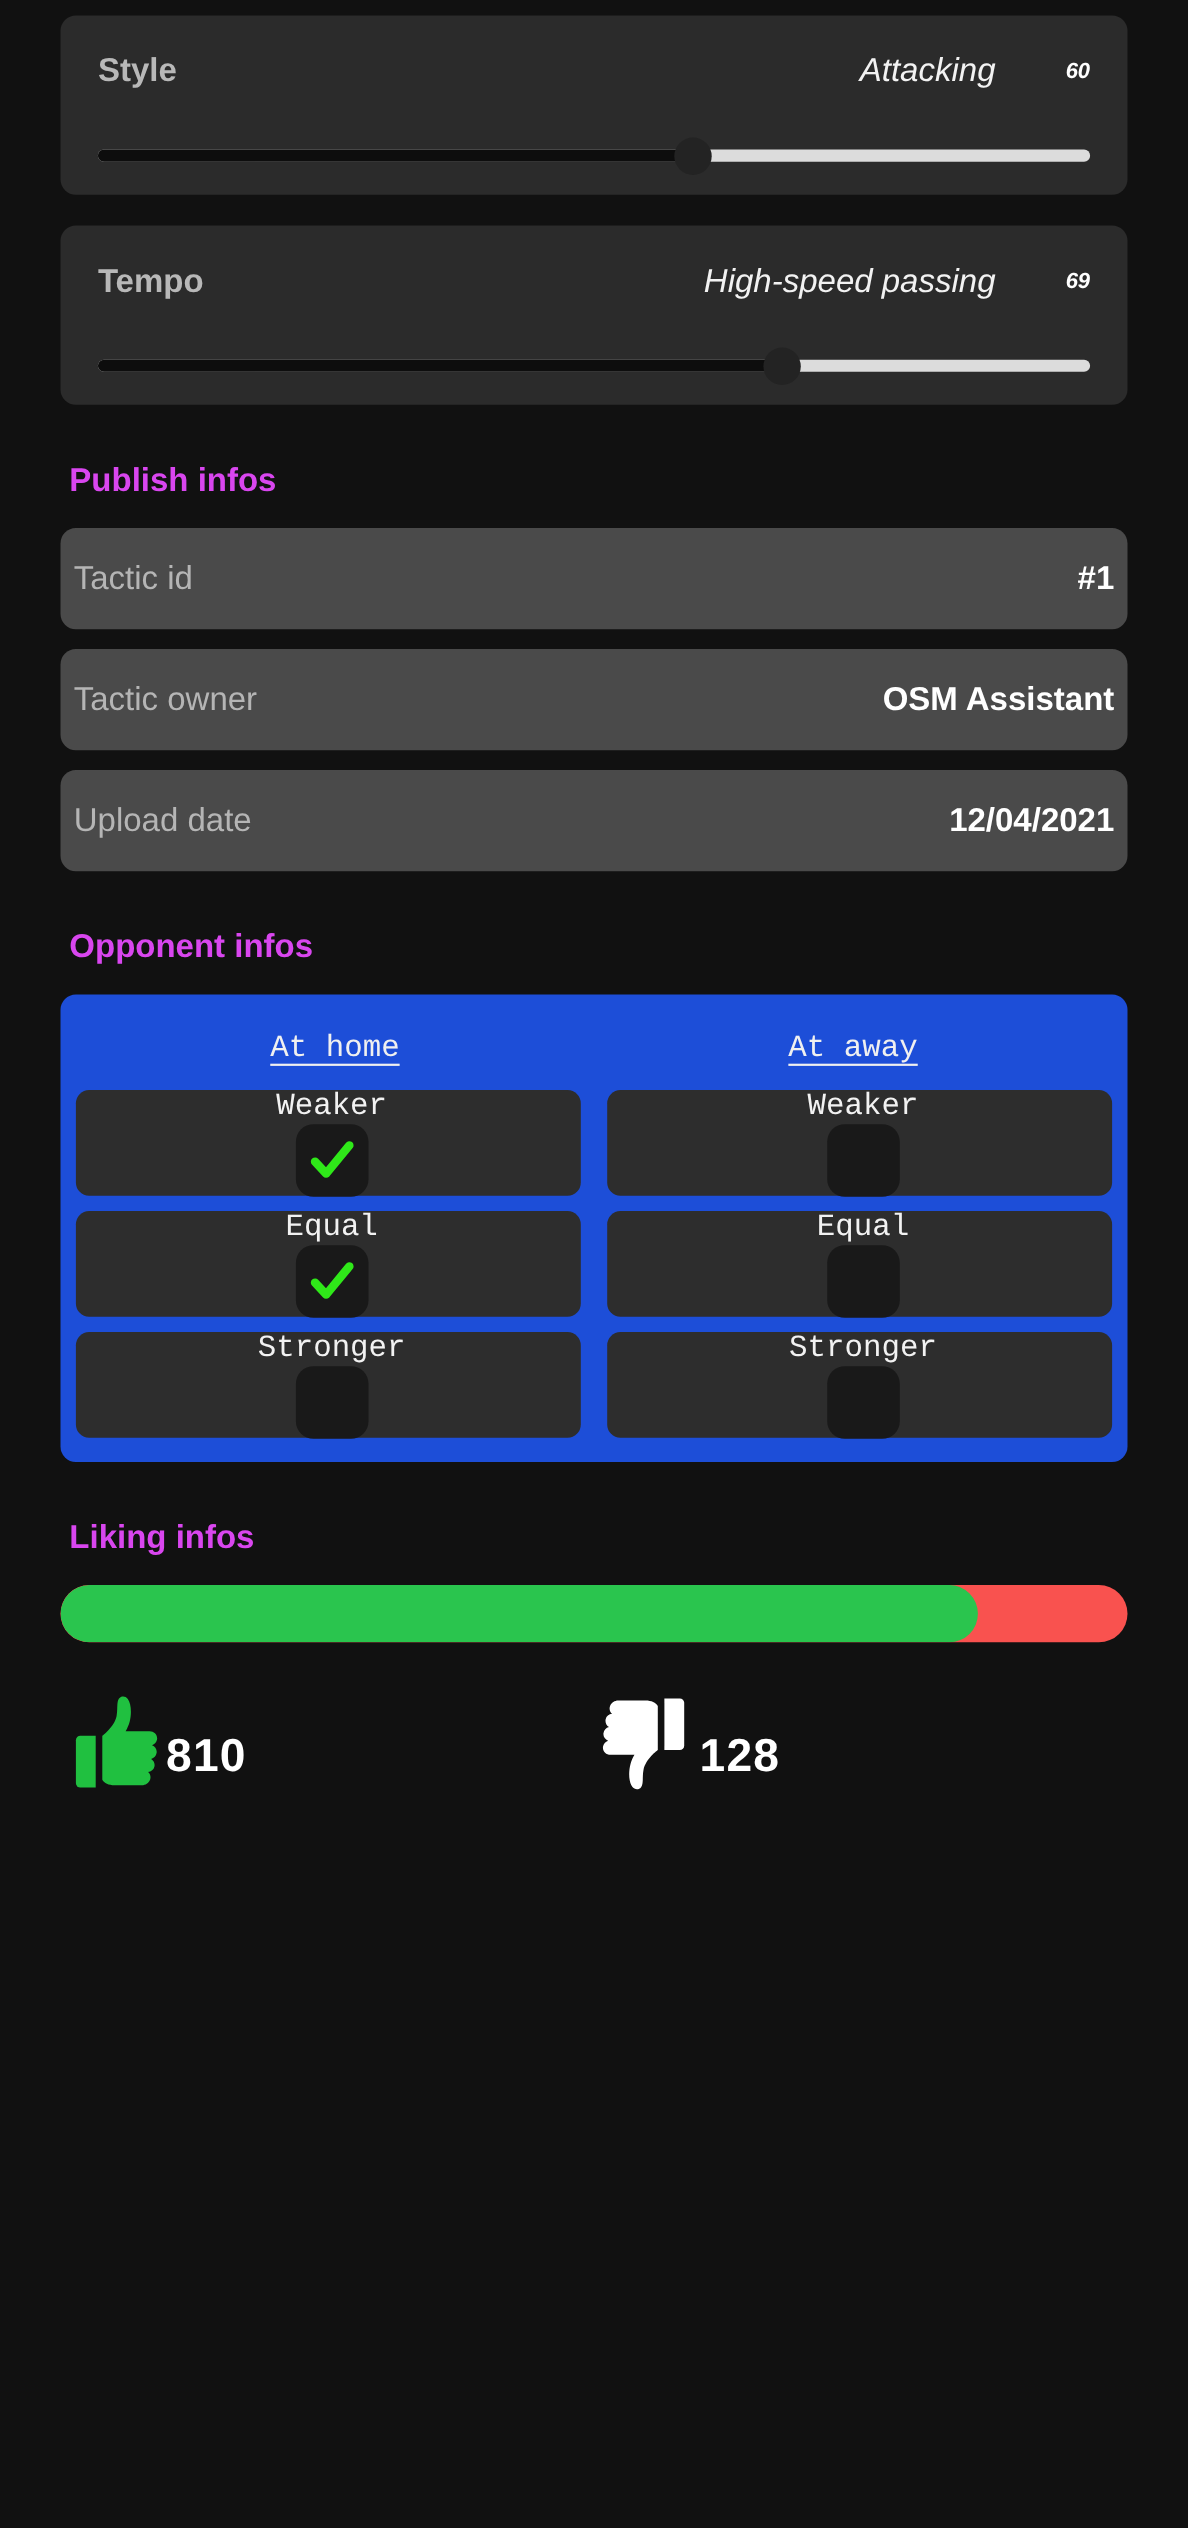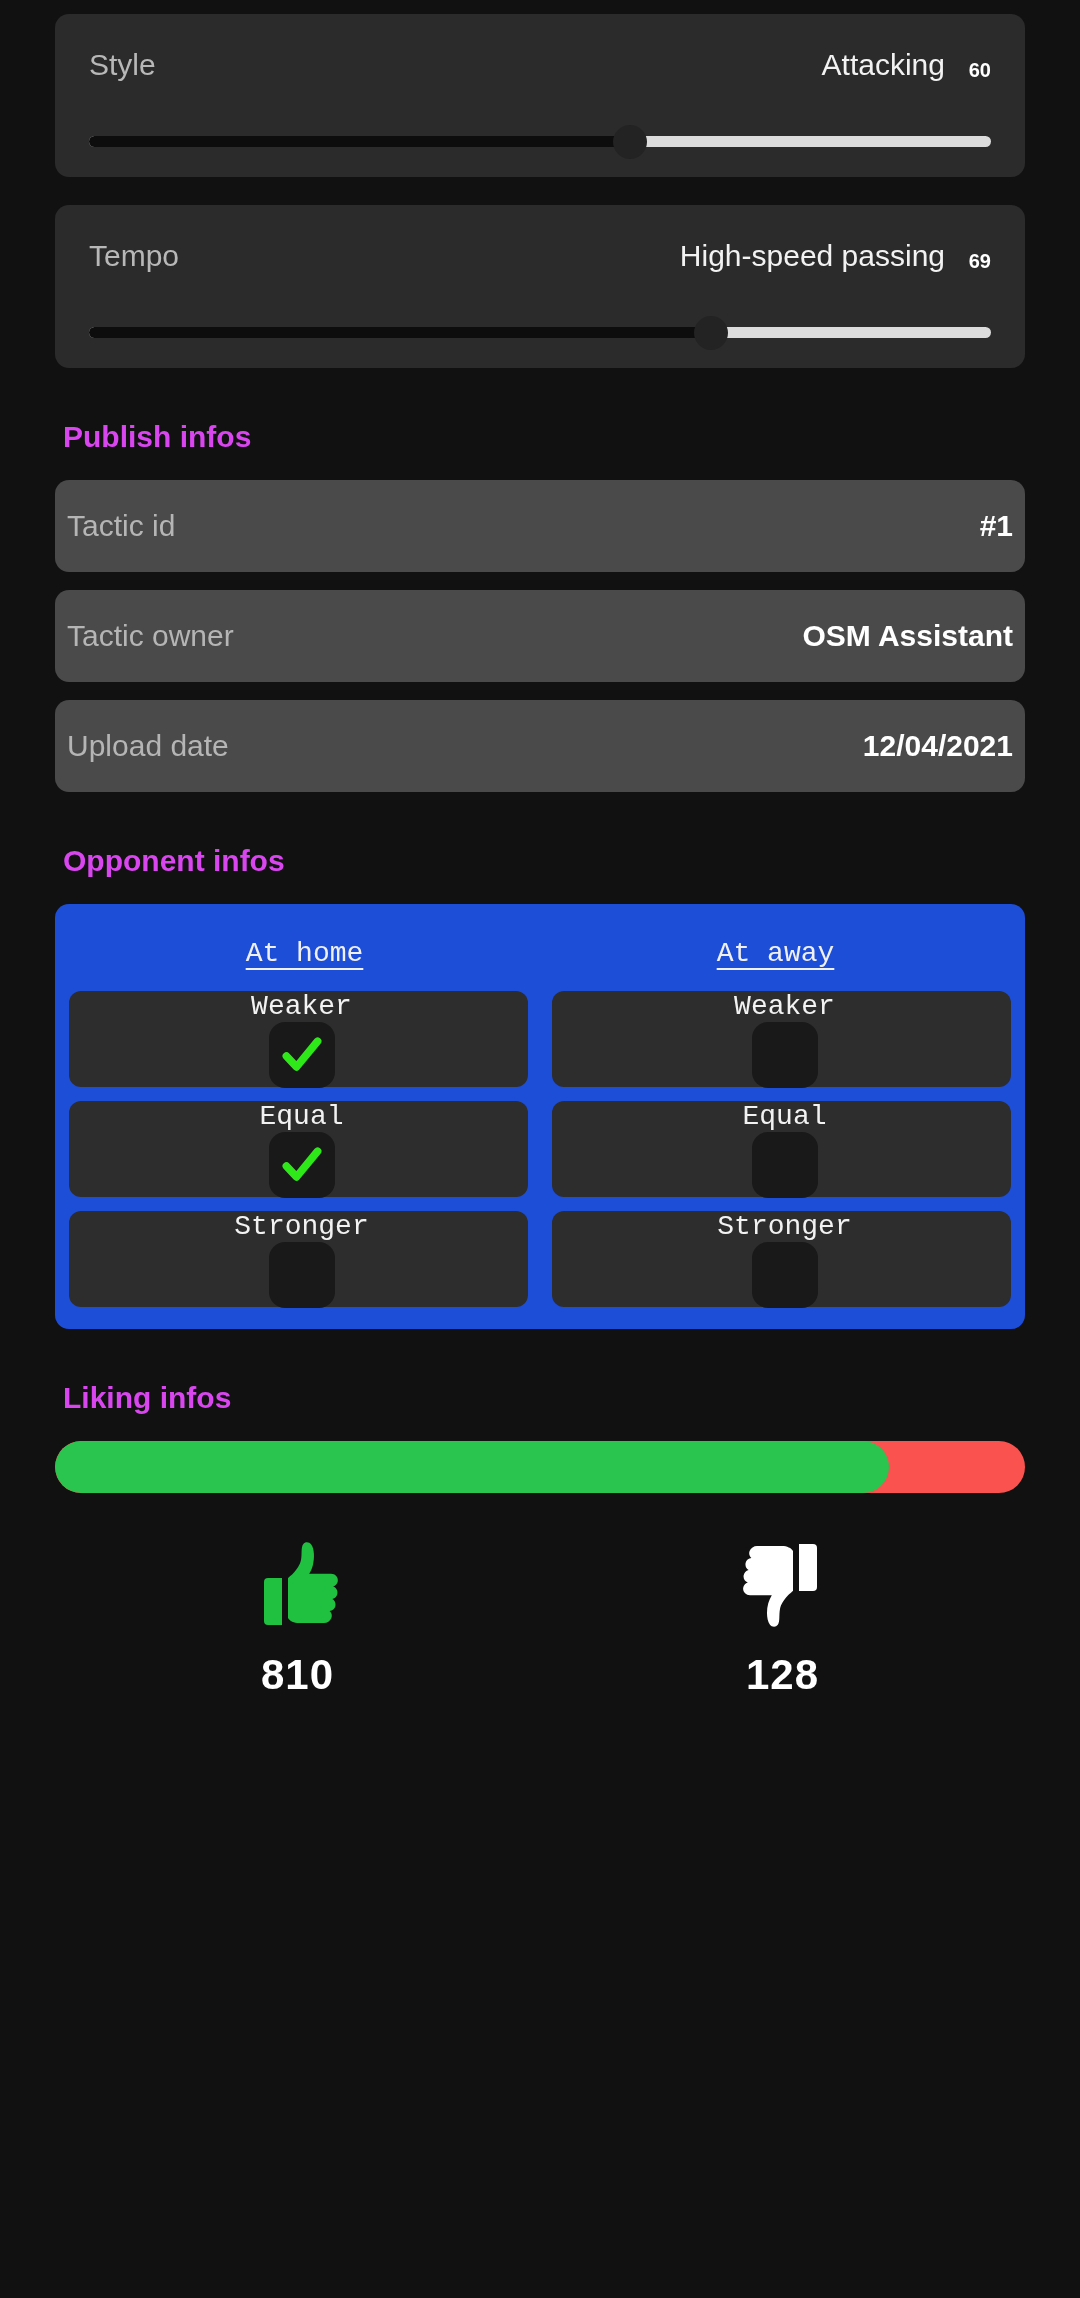--- a/index.html
+++ b/index.html
@@ -39,7 +39,7 @@
   .slider-label {
     font-size: 30px;
     color: #b8b8b8;
-    font-weight: 400;
+    font-weight: 700;
   }
   .slider-right {
     display: flex;

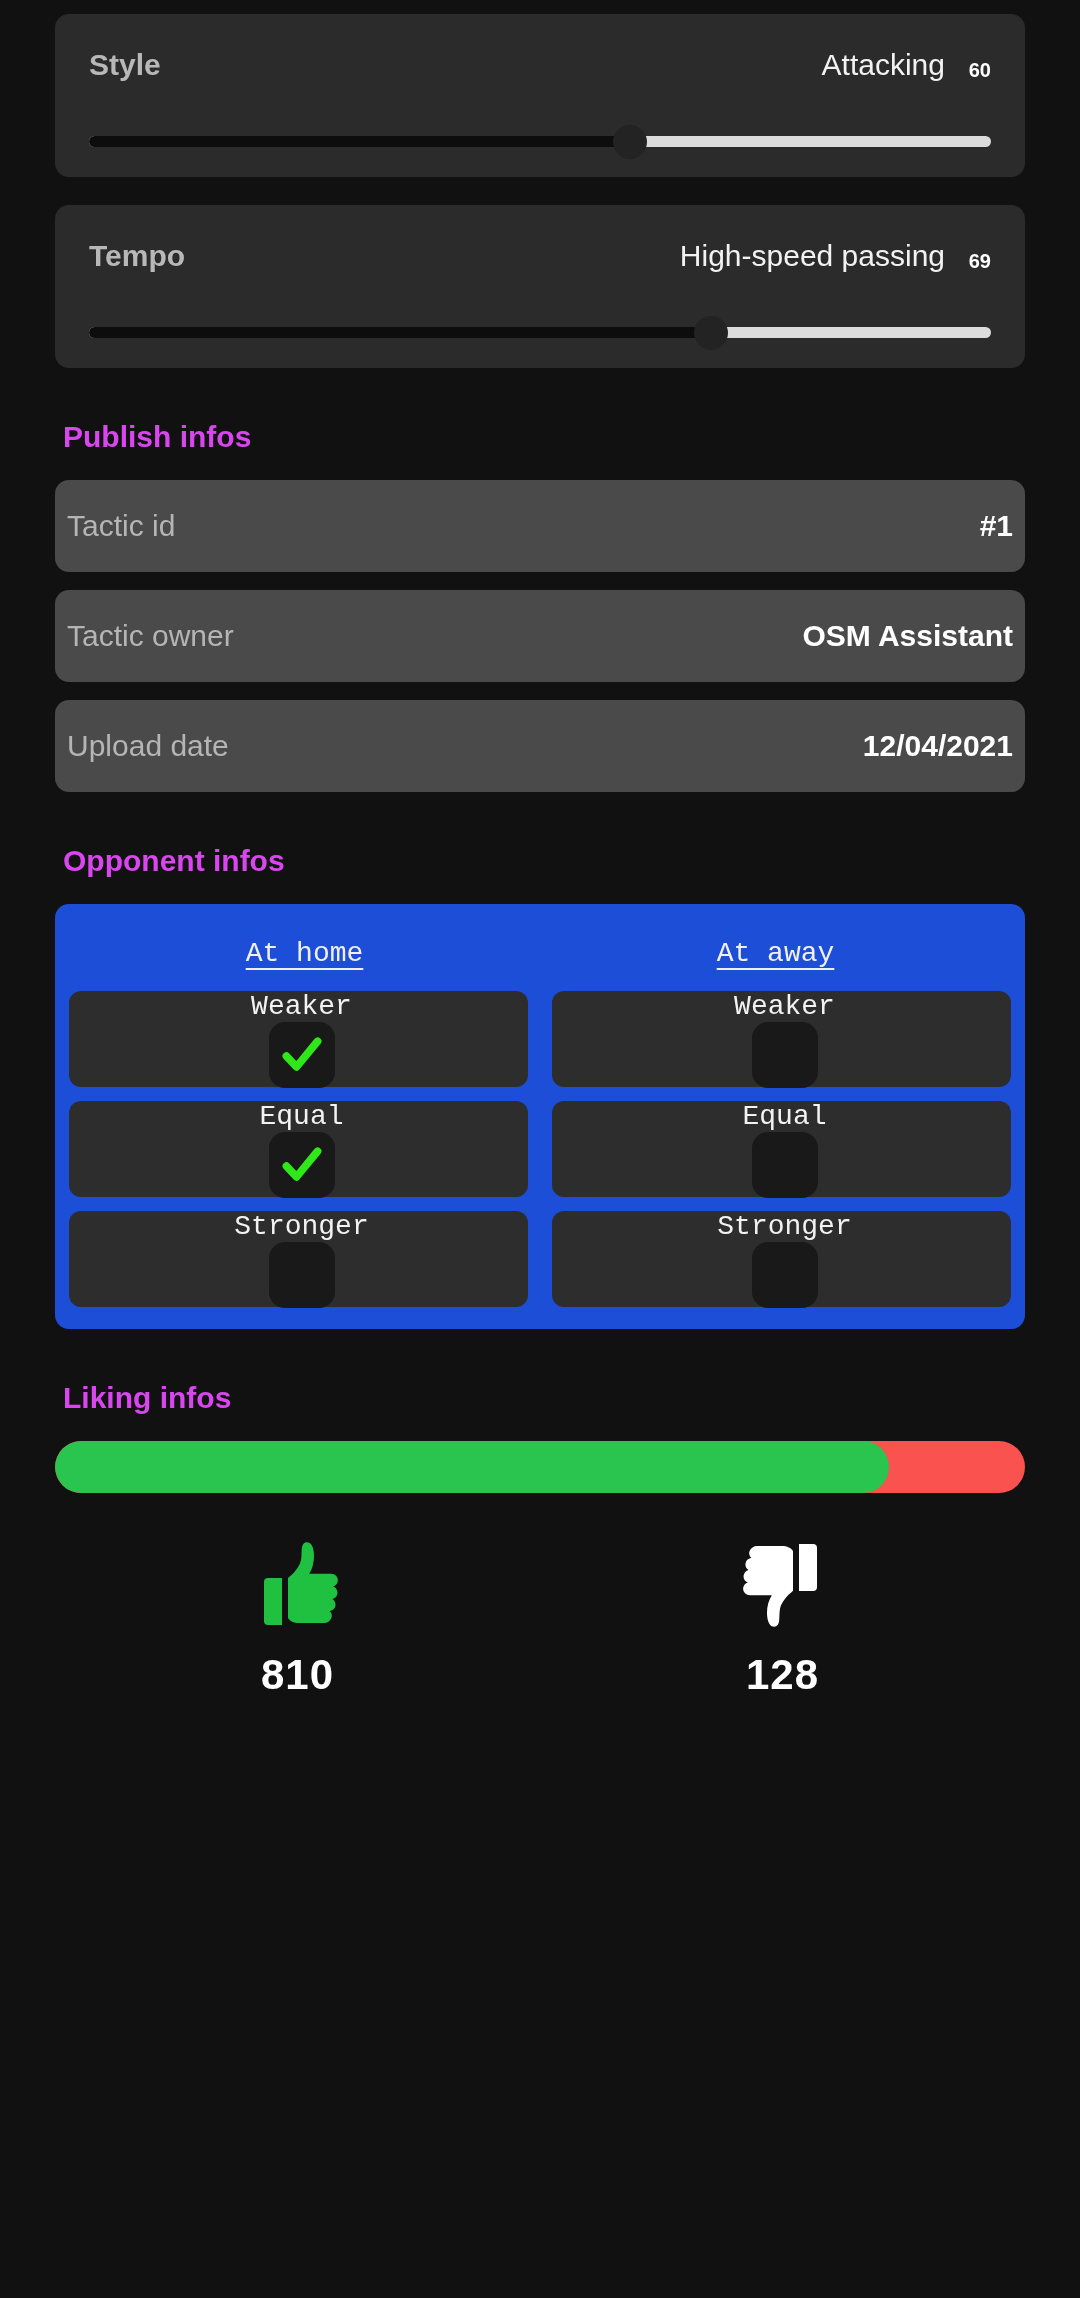--- a/index.html
+++ b/index.html
@@ -43,7 +43,9 @@
   }
   .slider-right {
     display: flex;
-    align-items: flex-end;
+    align-items: center;
+    gap: 40px;
+    font-style: italic;
   }
   .slider-value-text {
     font-size: 30px;

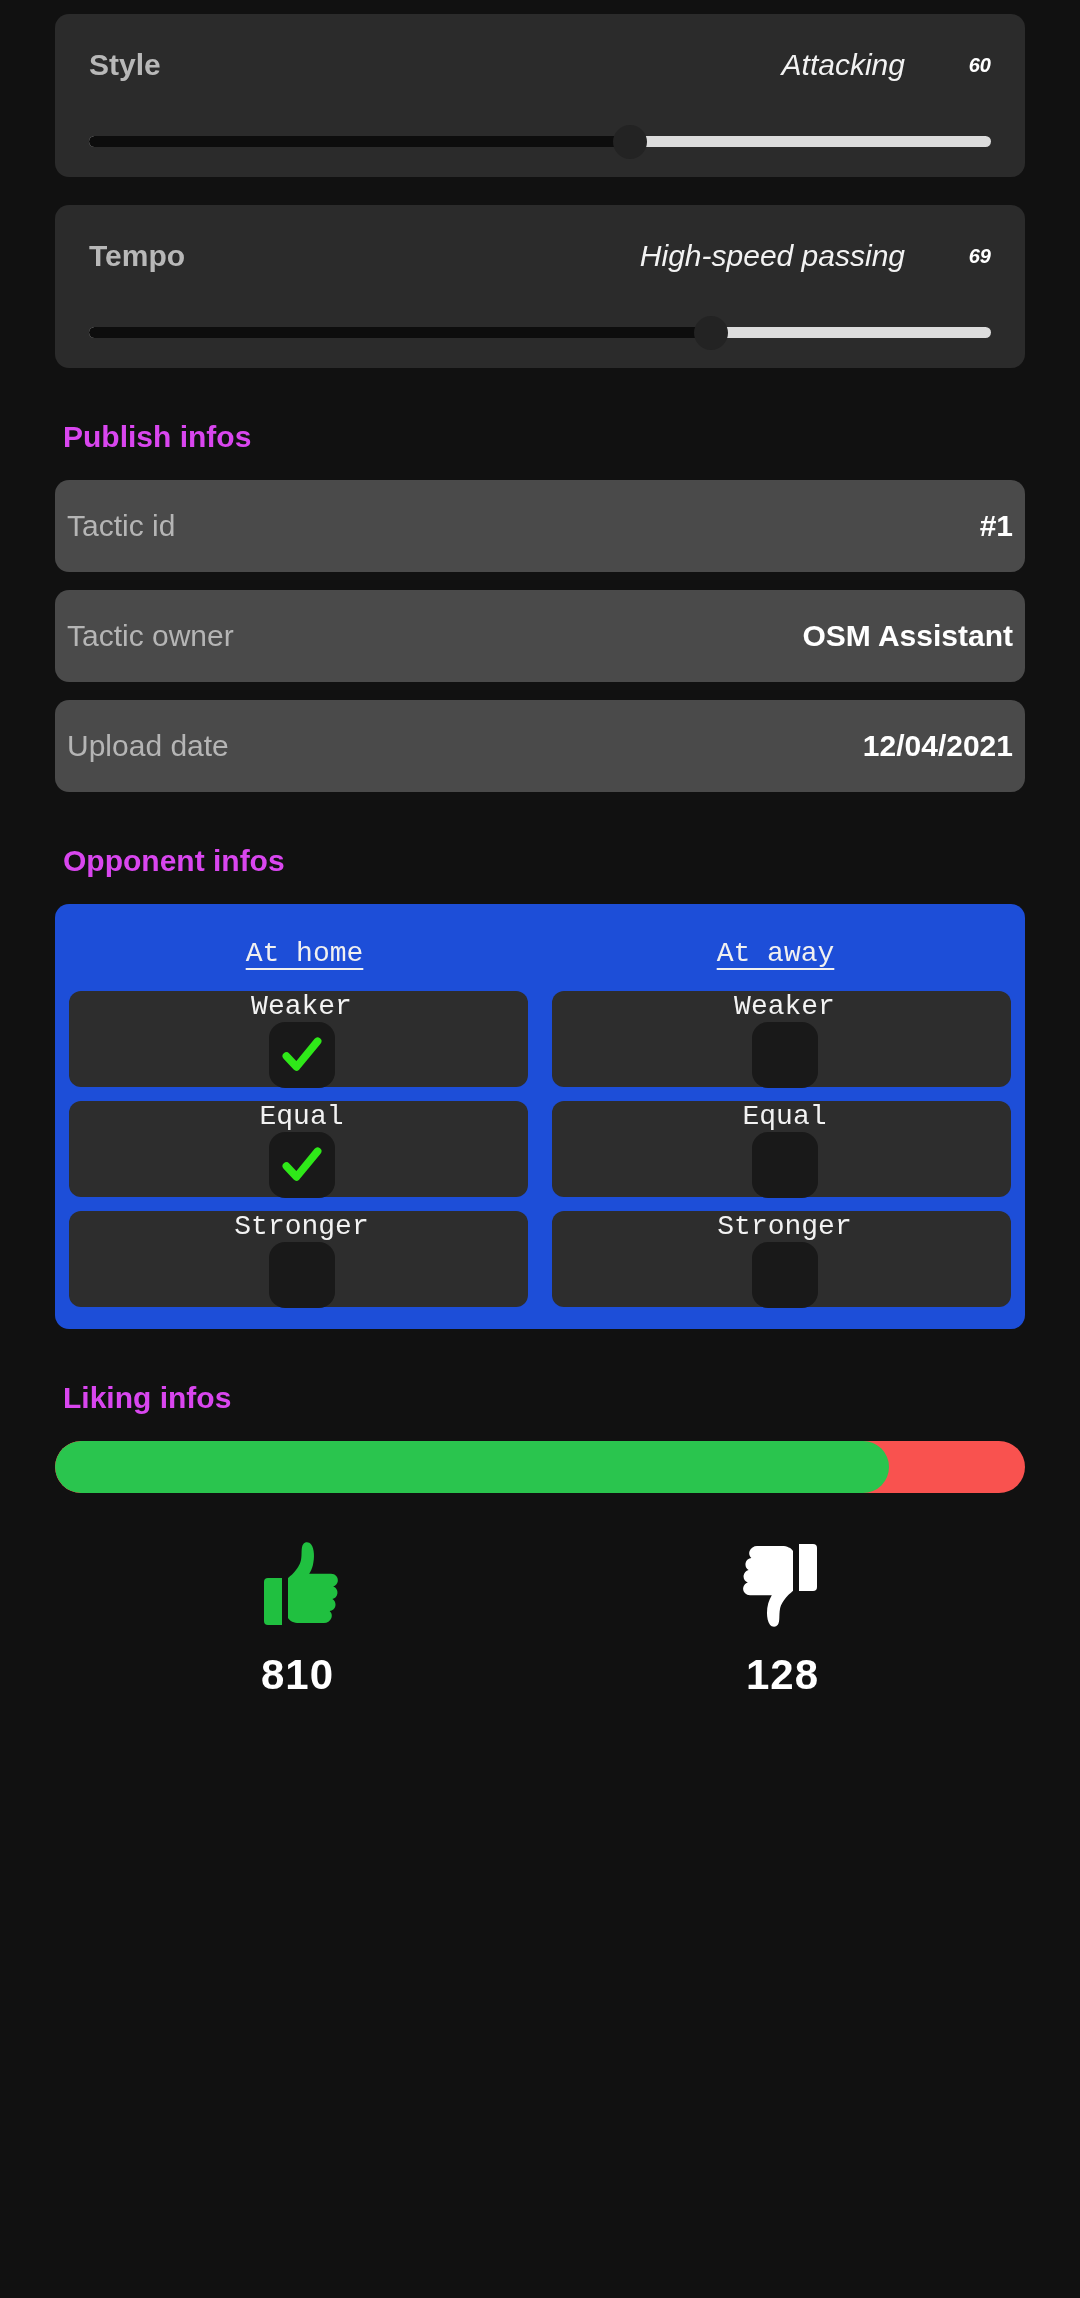--- a/index.html
+++ b/index.html
@@ -188,7 +188,7 @@
   .like-col {
     flex: 1;
     display: flex;
-    flex-direction: column;
+    flex-direction: row;
     align-items: center;
   }
   .thumb-icon { display: block; }

